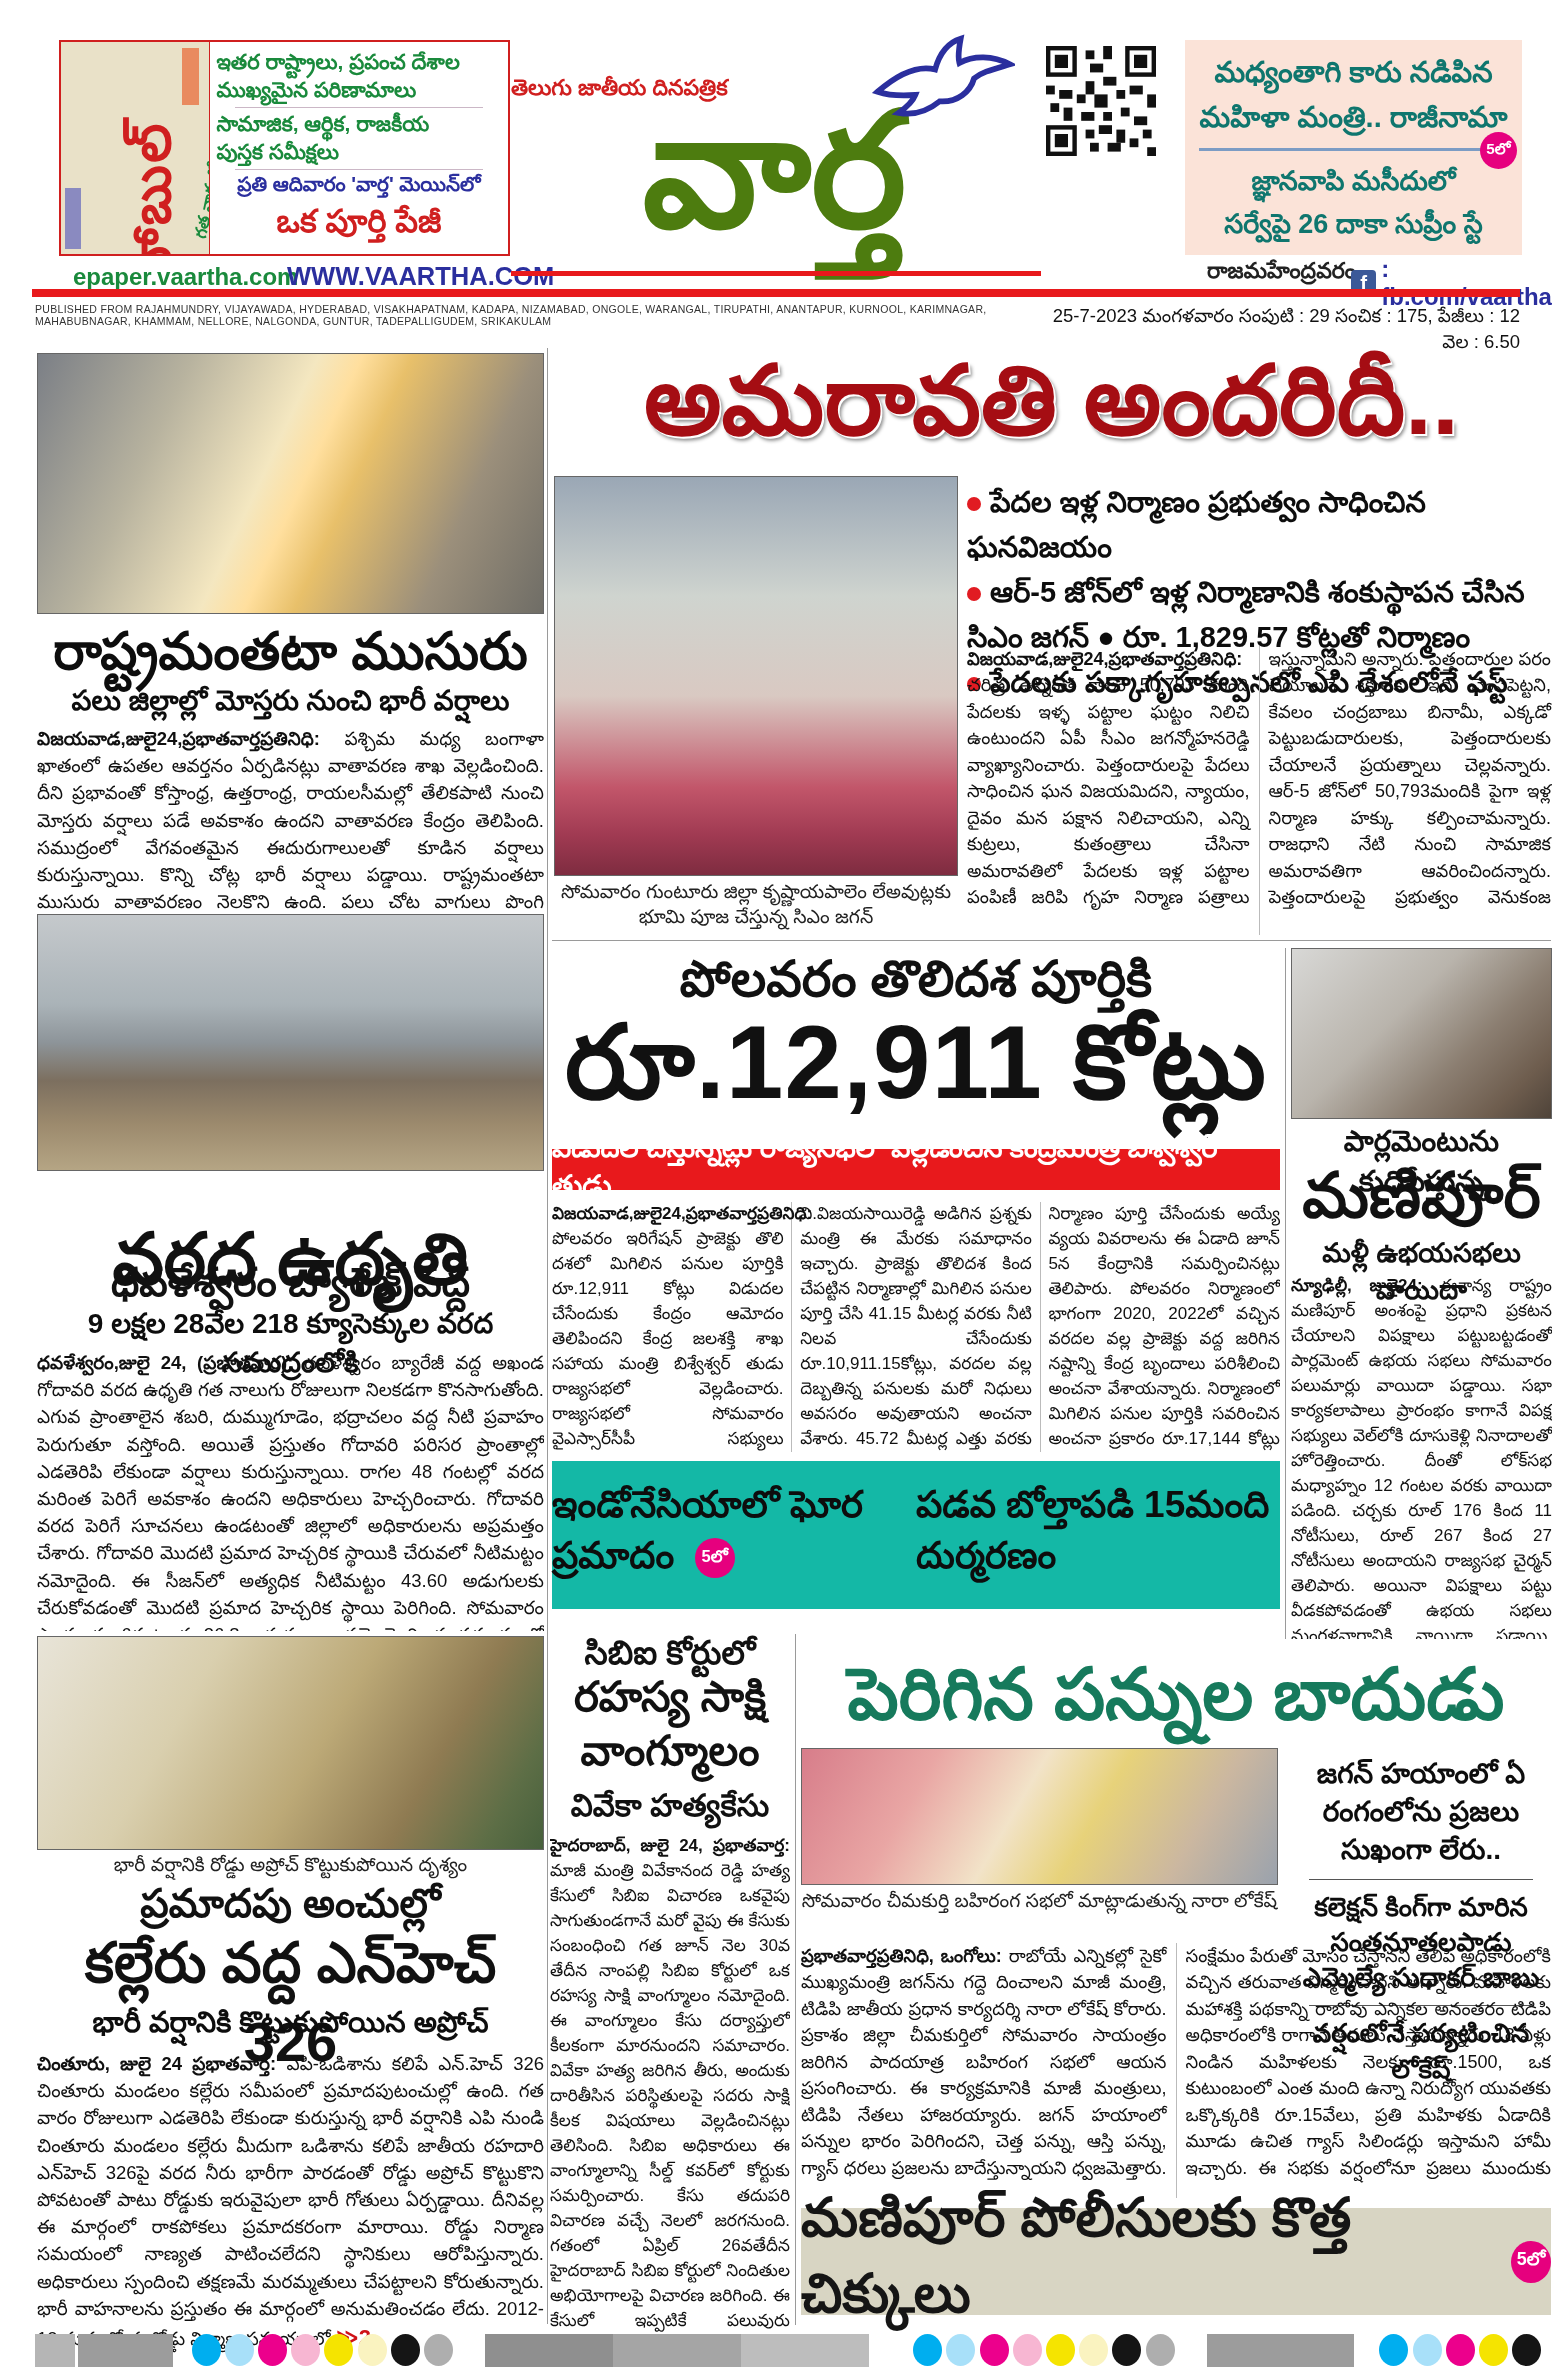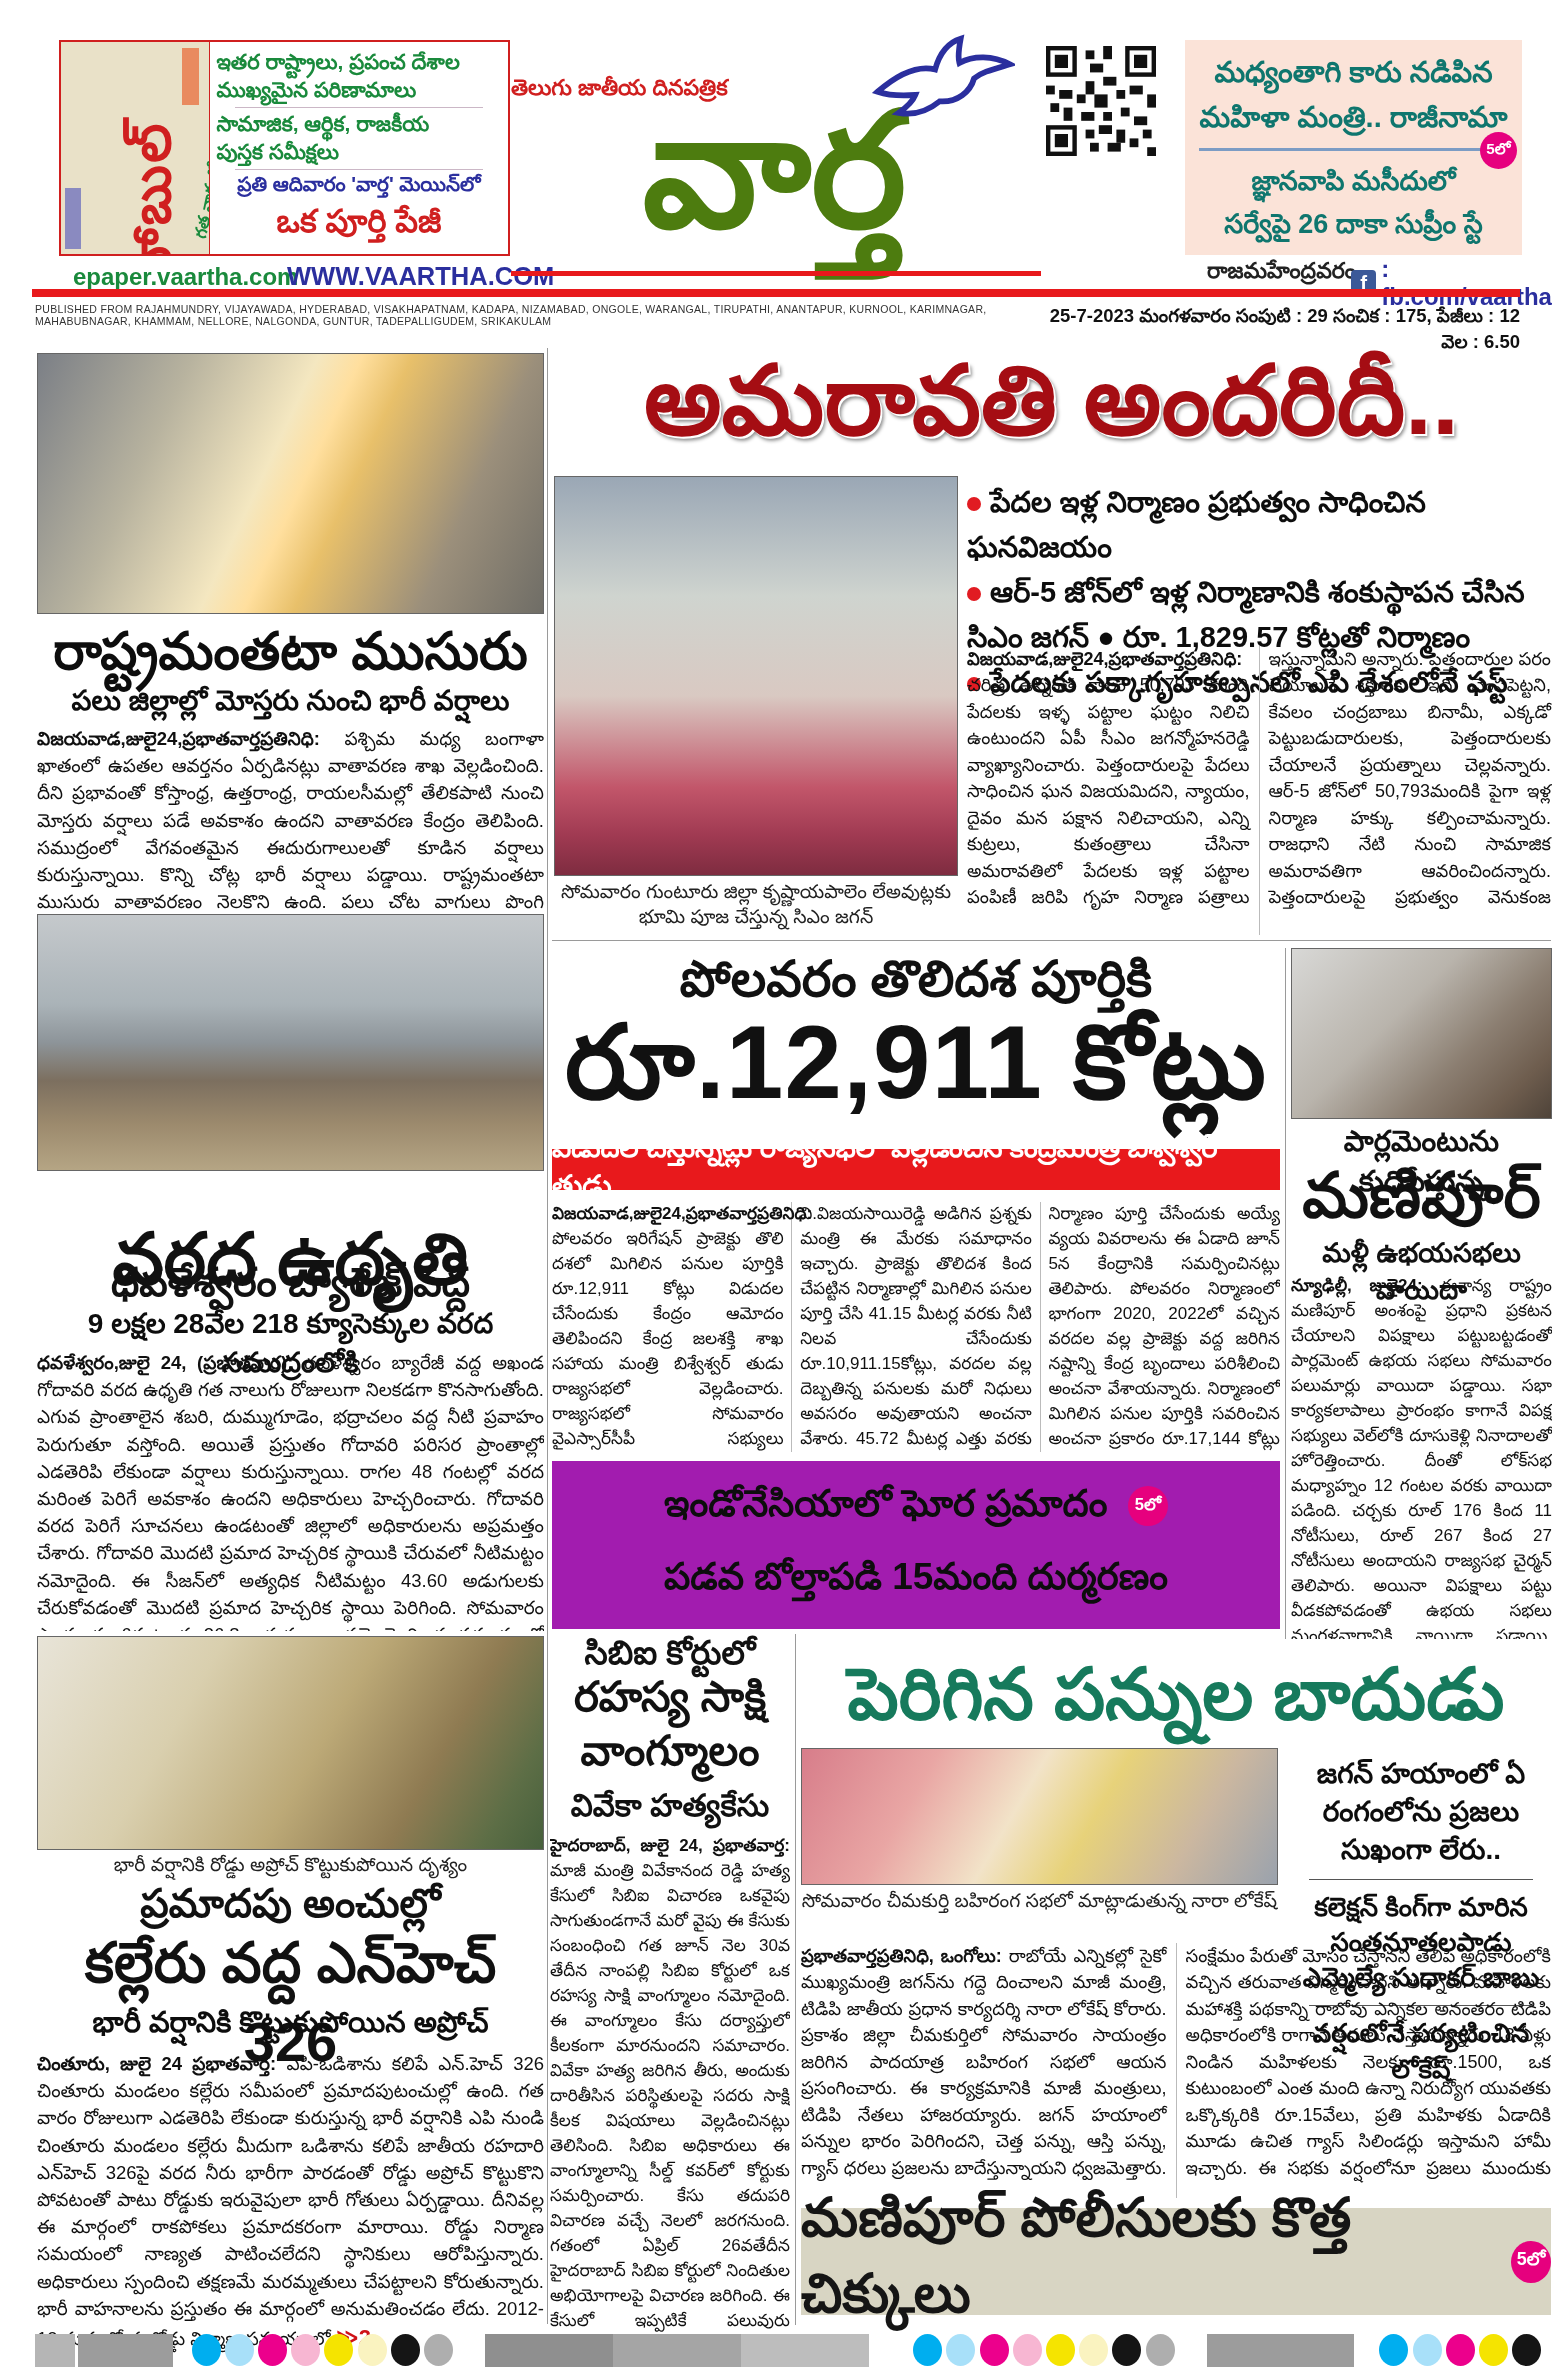--- a/index.html
+++ b/index.html
@@ -40,7 +40,7 @@
   .flash-div .badge{position:absolute;right:-9px;top:-19px;width:37px;height:37px;font-size:15.3px;}
   #red-bar{left:32px;top:289px;width:1488px;height:8.3px;background:#e8191c;}
   #published{left:35px;top:303px;width:1047px;font-size:10.5px;color:#333;letter-spacing:0.3px;}
-  #issue-line{left:1035px;top:305px;width:485px;text-align:right;font-size:18.5px;font-weight:bold;color:#111;}
+  #issue-line{left:1035px;top:305px;width:485px;text-align:right;font-size:18.5px;font-weight:normal;color:#111;}
   #epaper{left:73px;top:263px;font-size:24px;font-weight:800;color:#1a8a3c;text-decoration:none;}
   #website{left:287px;top:262px;font-size:25.5px;font-weight:800;color:#2b2f9e;text-decoration:none;}
   #edition{left:1207px;top:258px;font-size:22px;font-weight:bold;color:#222;}

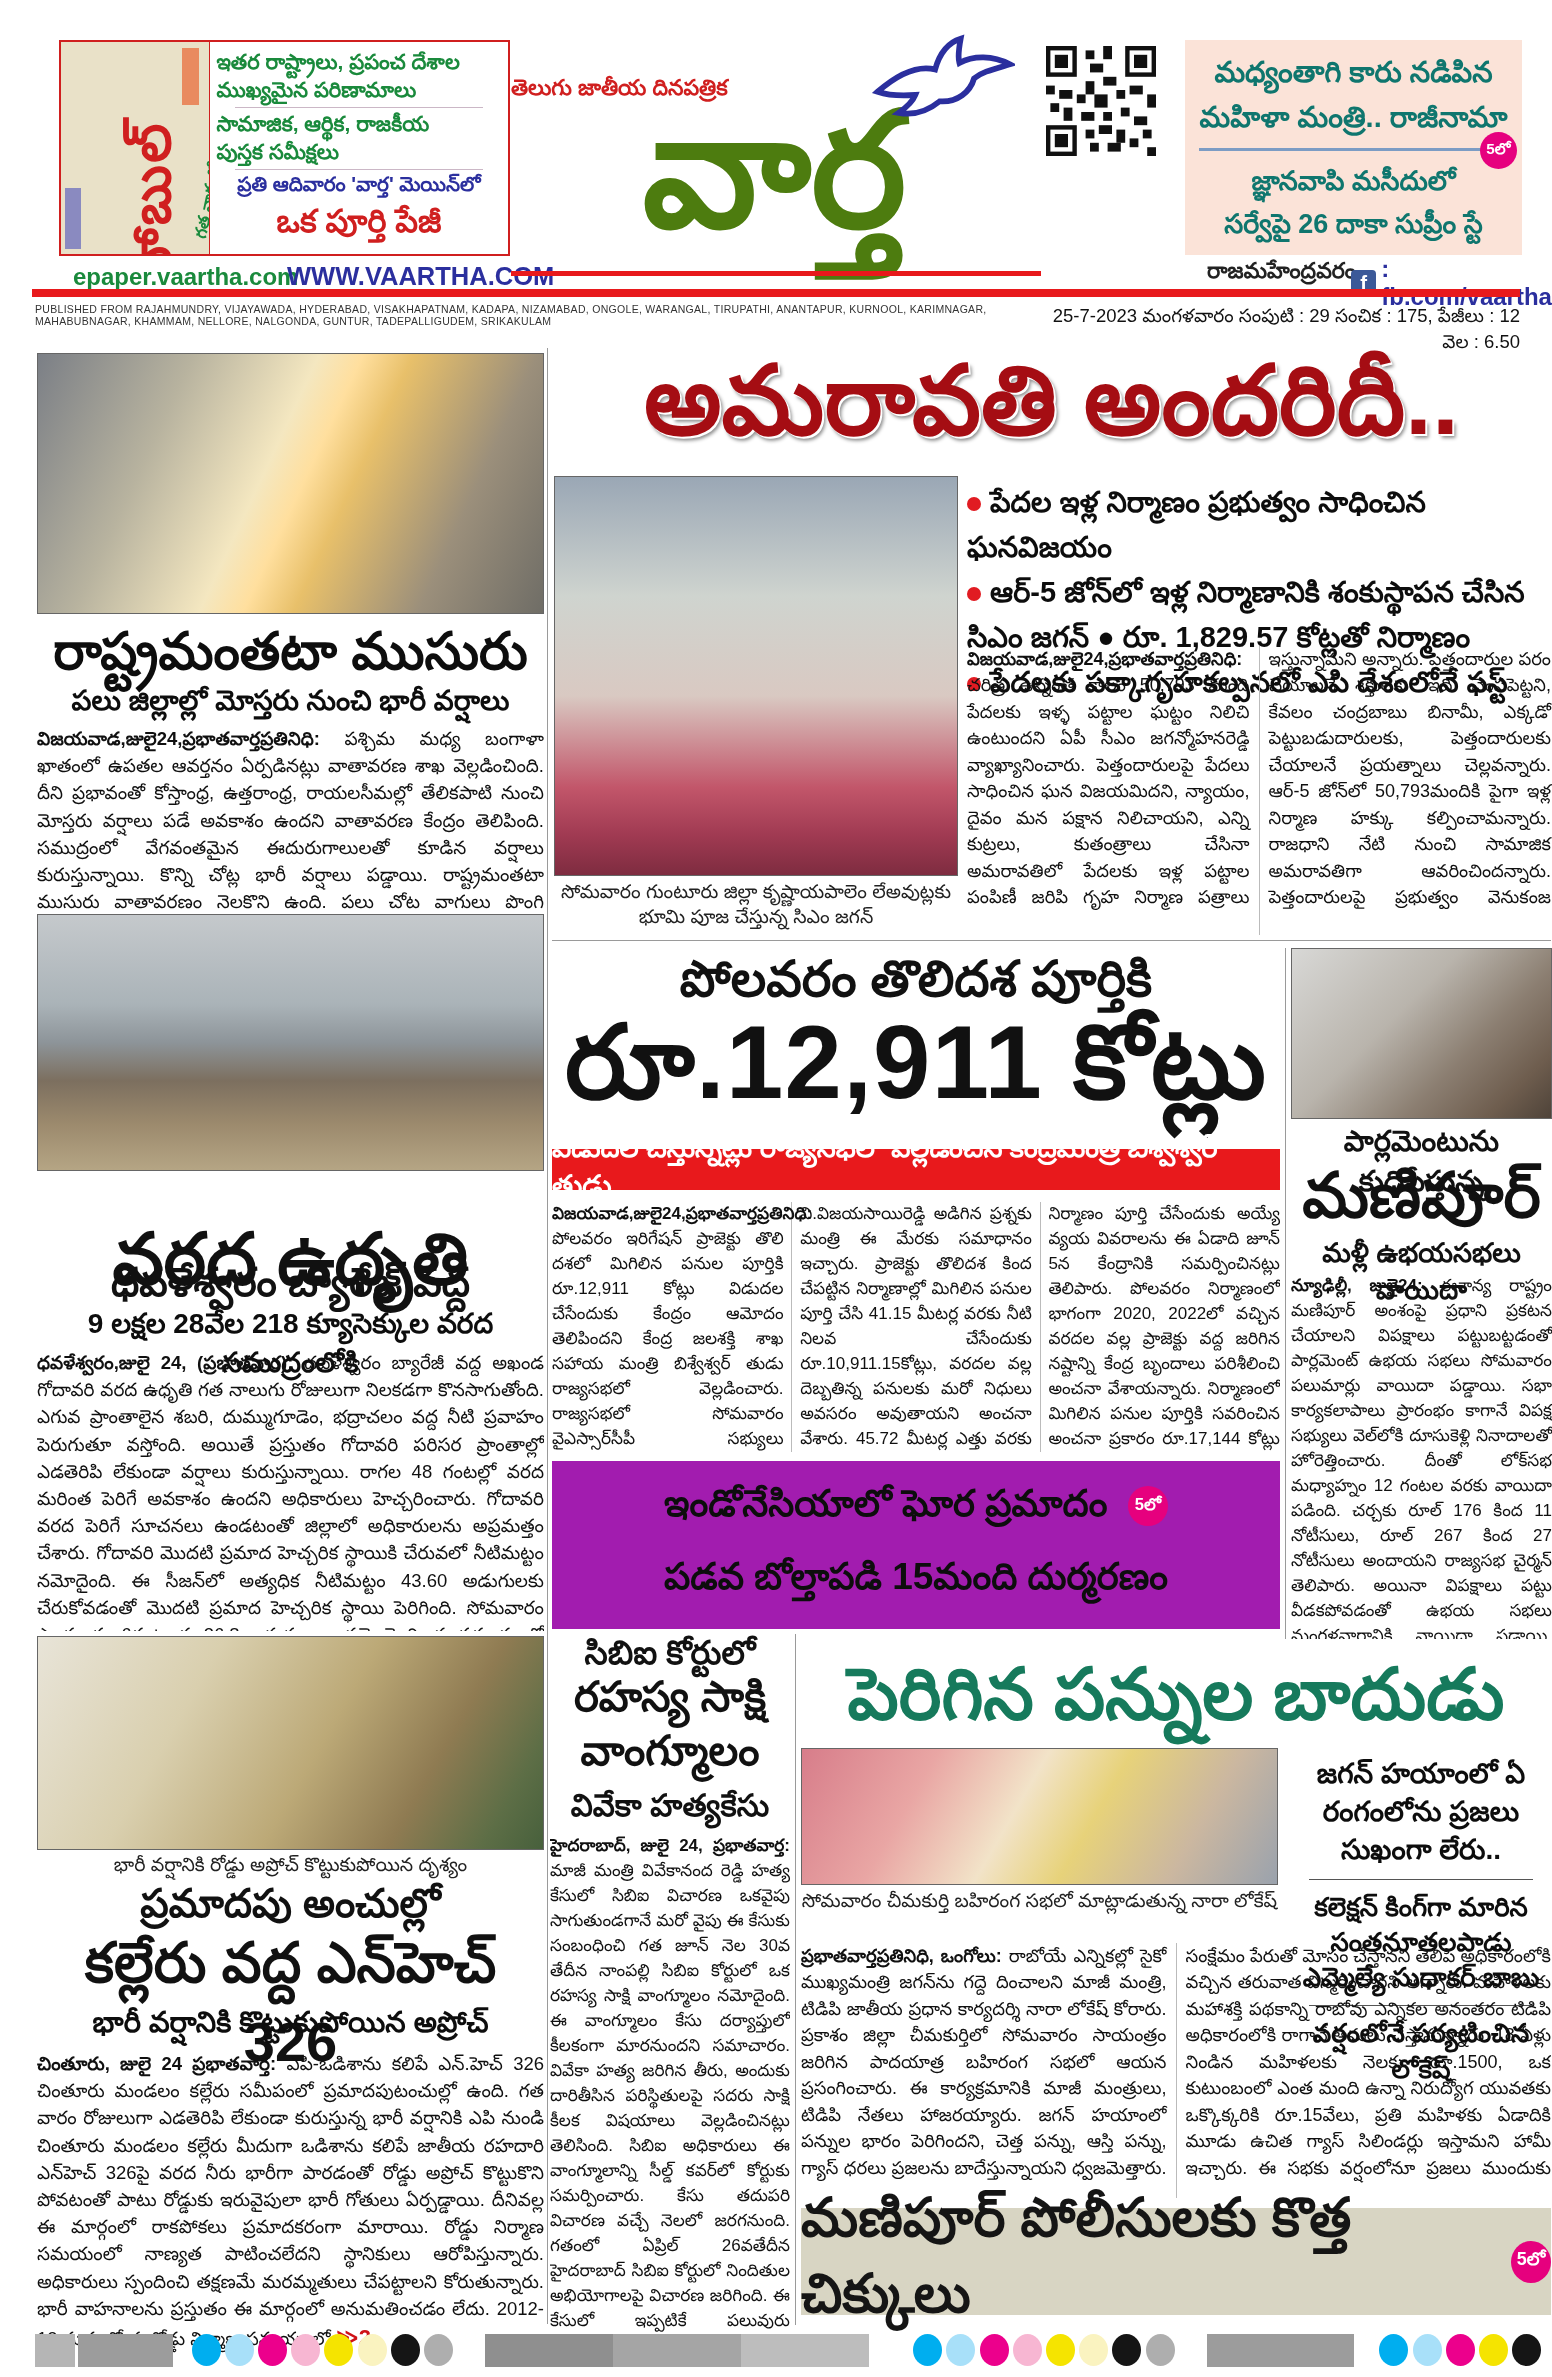--- a/index.html
+++ b/index.html
@@ -73,8 +73,8 @@
   .subhead{font-size:28px;font-weight:800;color:#0d0d0d;}
   #polavaram-strap{left:552px;top:1149px;width:728px;height:41px;background:#e8191c;color:#fff;
       display:flex;align-items:center;justify-content:center;font-size:27px;font-weight:800;}
-  #indonesia-box{left:552px;top:1461px;width:728px;height:168px;background:#a21caf;
-      display:flex;flex-direction:column;justify-content:space-evenly;align-items:center;}
+  #indonesia-box{left:552px;top:1461px;width:728px;height:148px;background:#14b8a6;
+      display:flex;flex-direction:row;justify-content:space-evenly;align-items:center;}
   .indo-l{font-size:37px;font-weight:800;color:#0d0d0d;}
   #strip-box{left:801px;top:2208px;width:750px;height:107px;background:#d8d5c3;
       display:flex;align-items:center;justify-content:center;gap:11.5px;}

